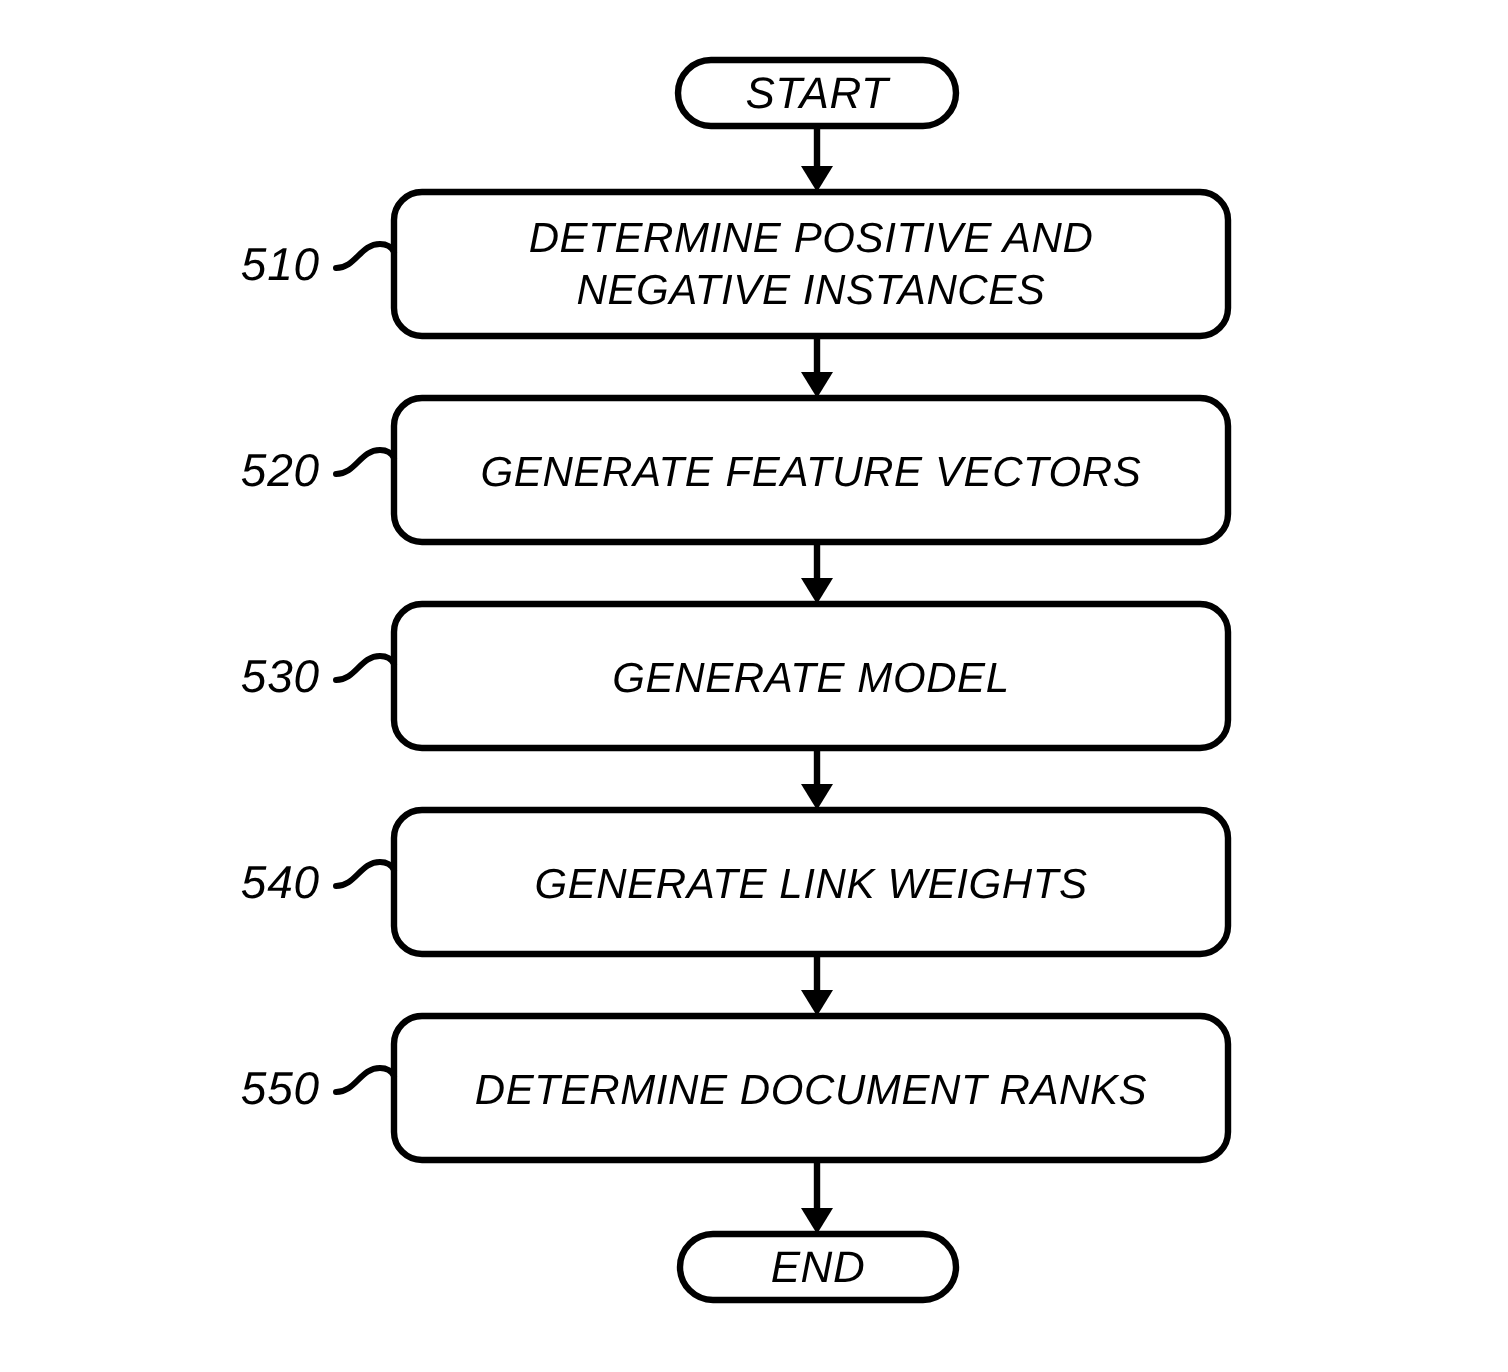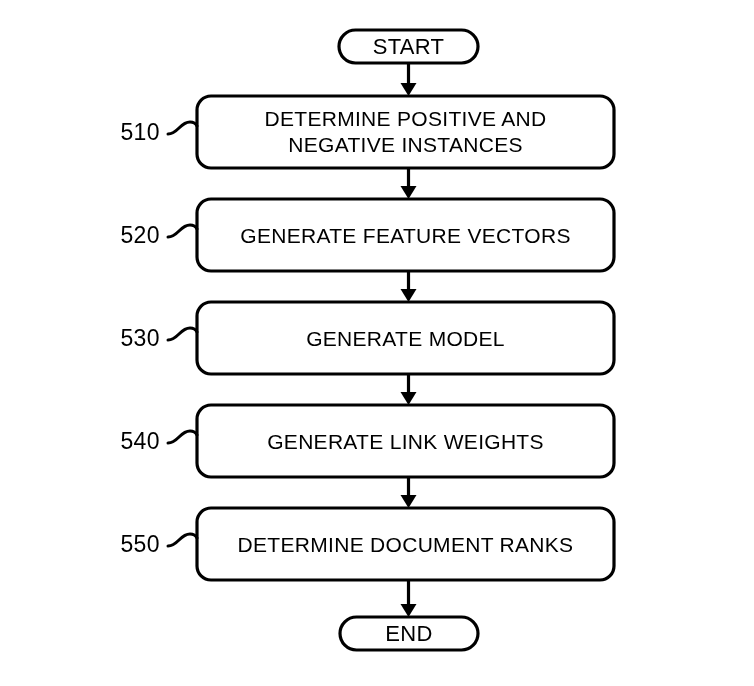--- a/index.html
+++ b/index.html
@@ -21,6 +21,7 @@
     top: 0;
     width: 754px;
     height: 686px;
+    font-style: italic;
   }
   svg.flow {
     display: block;

